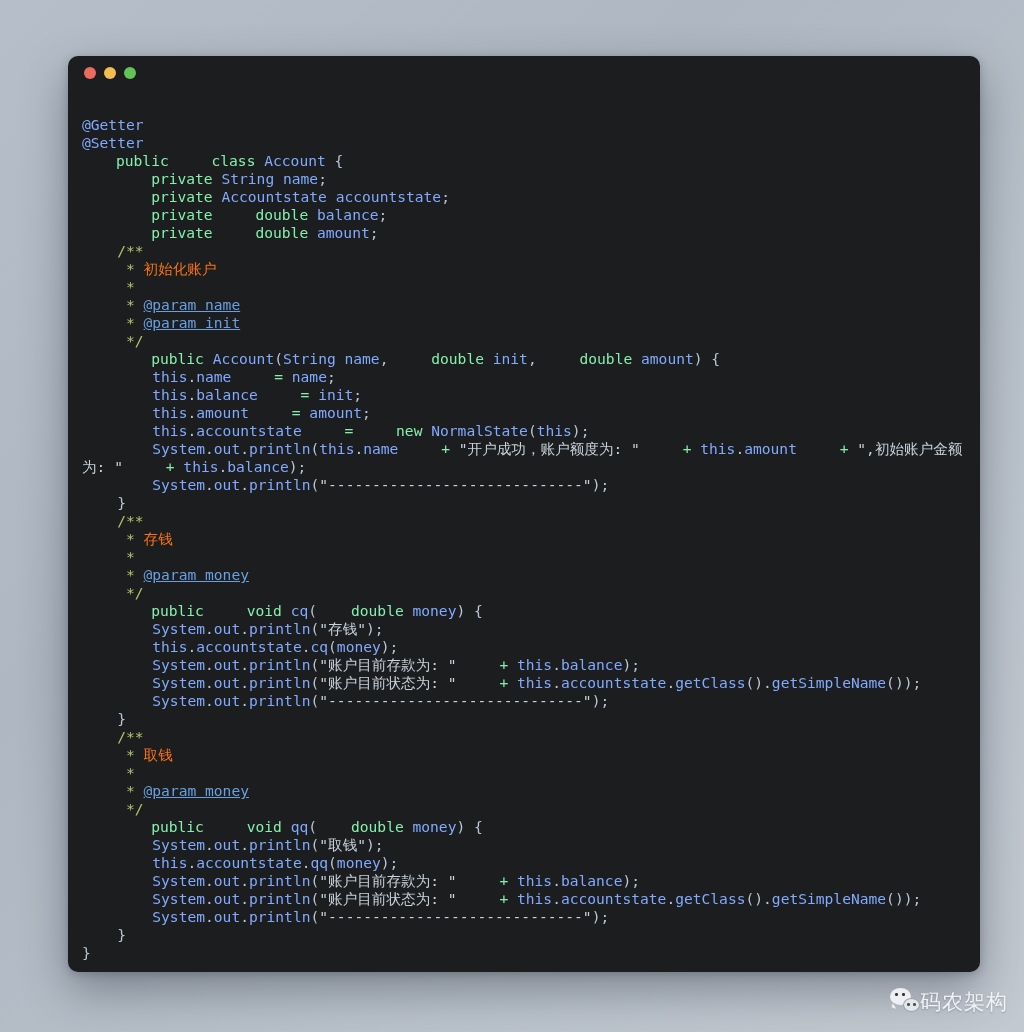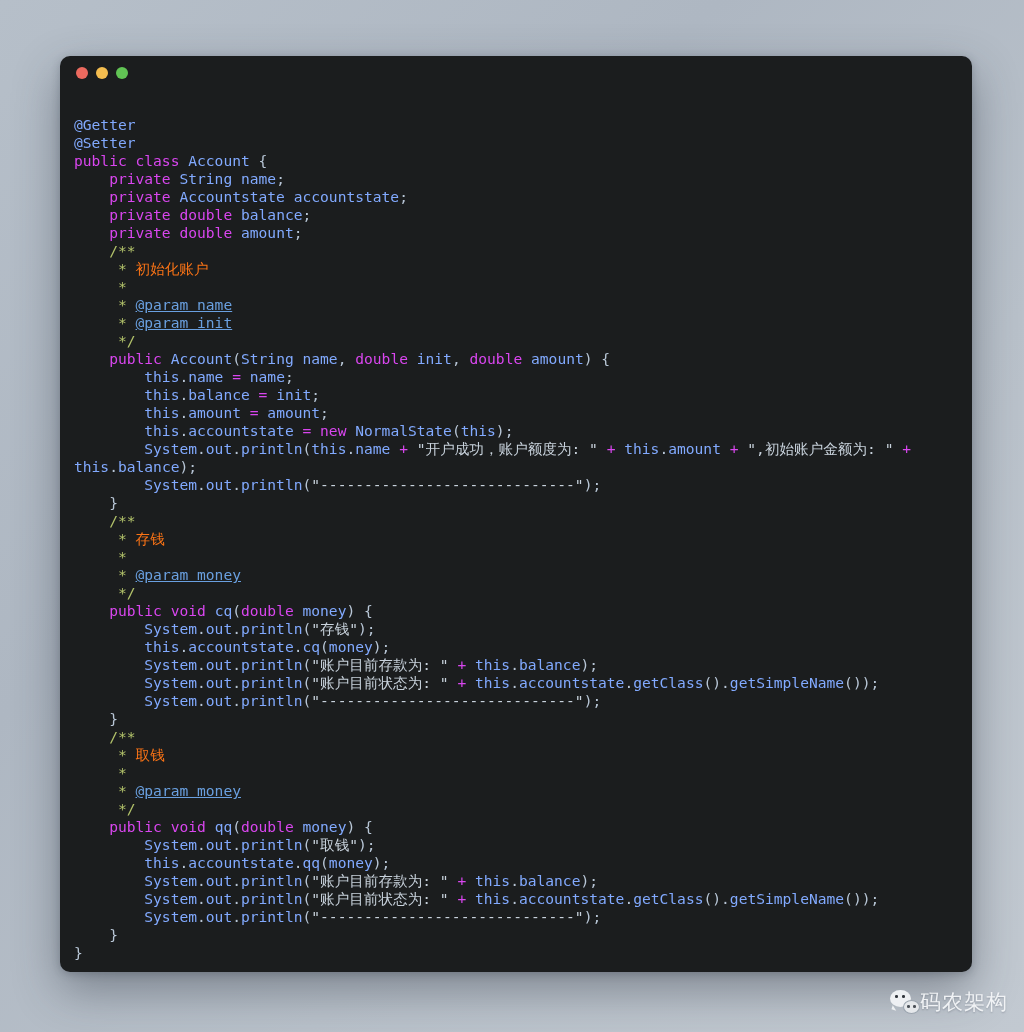--- a/index.html
+++ b/index.html
@@ -18,7 +18,7 @@
   
   #code-window {
     position: absolute;
-    left: 60px;
+    left: 68px;
     top: 56px;
     width: 912px;
     height: 916px;

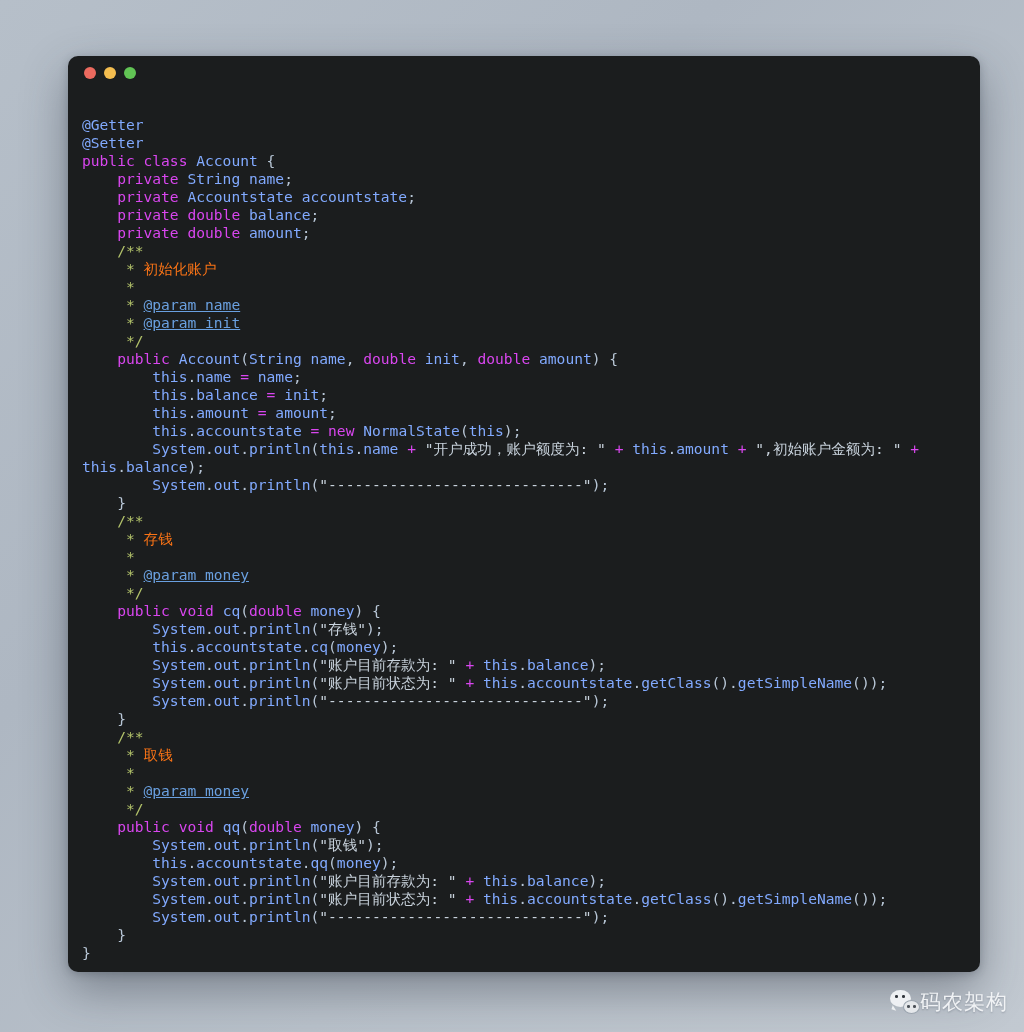--- a/index.html
+++ b/index.html
@@ -57,7 +57,7 @@
   .ln { display: block; min-height: 18px; }
 
   
-  .kw   { color: #d946ef; }   
+  .kw   { color: #86efac; margin-left: 34px; }   
   .id   { color: #82aaff; }   
   .plain{ color: #b8c6d6; }   
   .str  { color: #c8d2dc; }   

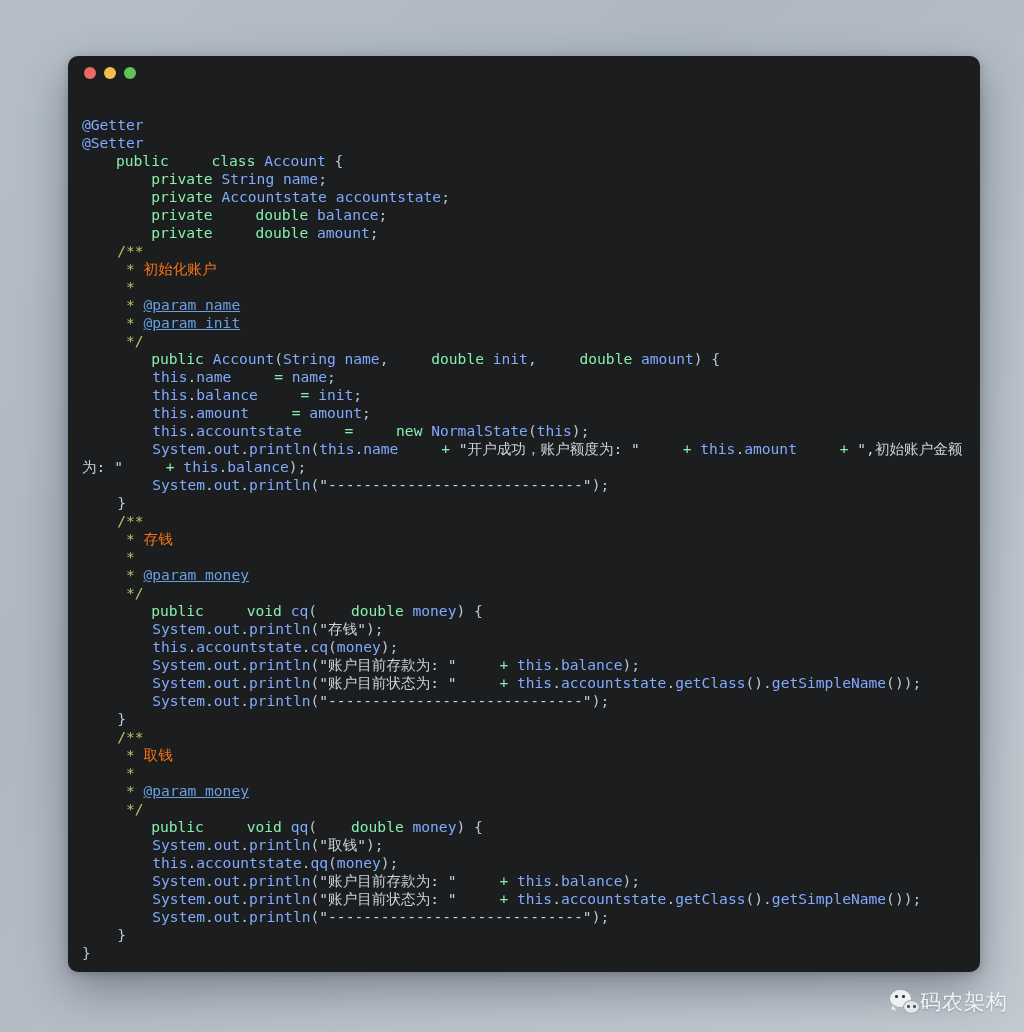--- a/index.html
+++ b/index.html
@@ -71,7 +71,7 @@
     right: 16px;
     bottom: 16px;
     display: flex;
-    align-items: center;
+    align-items: flex-start;
     opacity: 0.95;
   }
   #wechat-icon {

